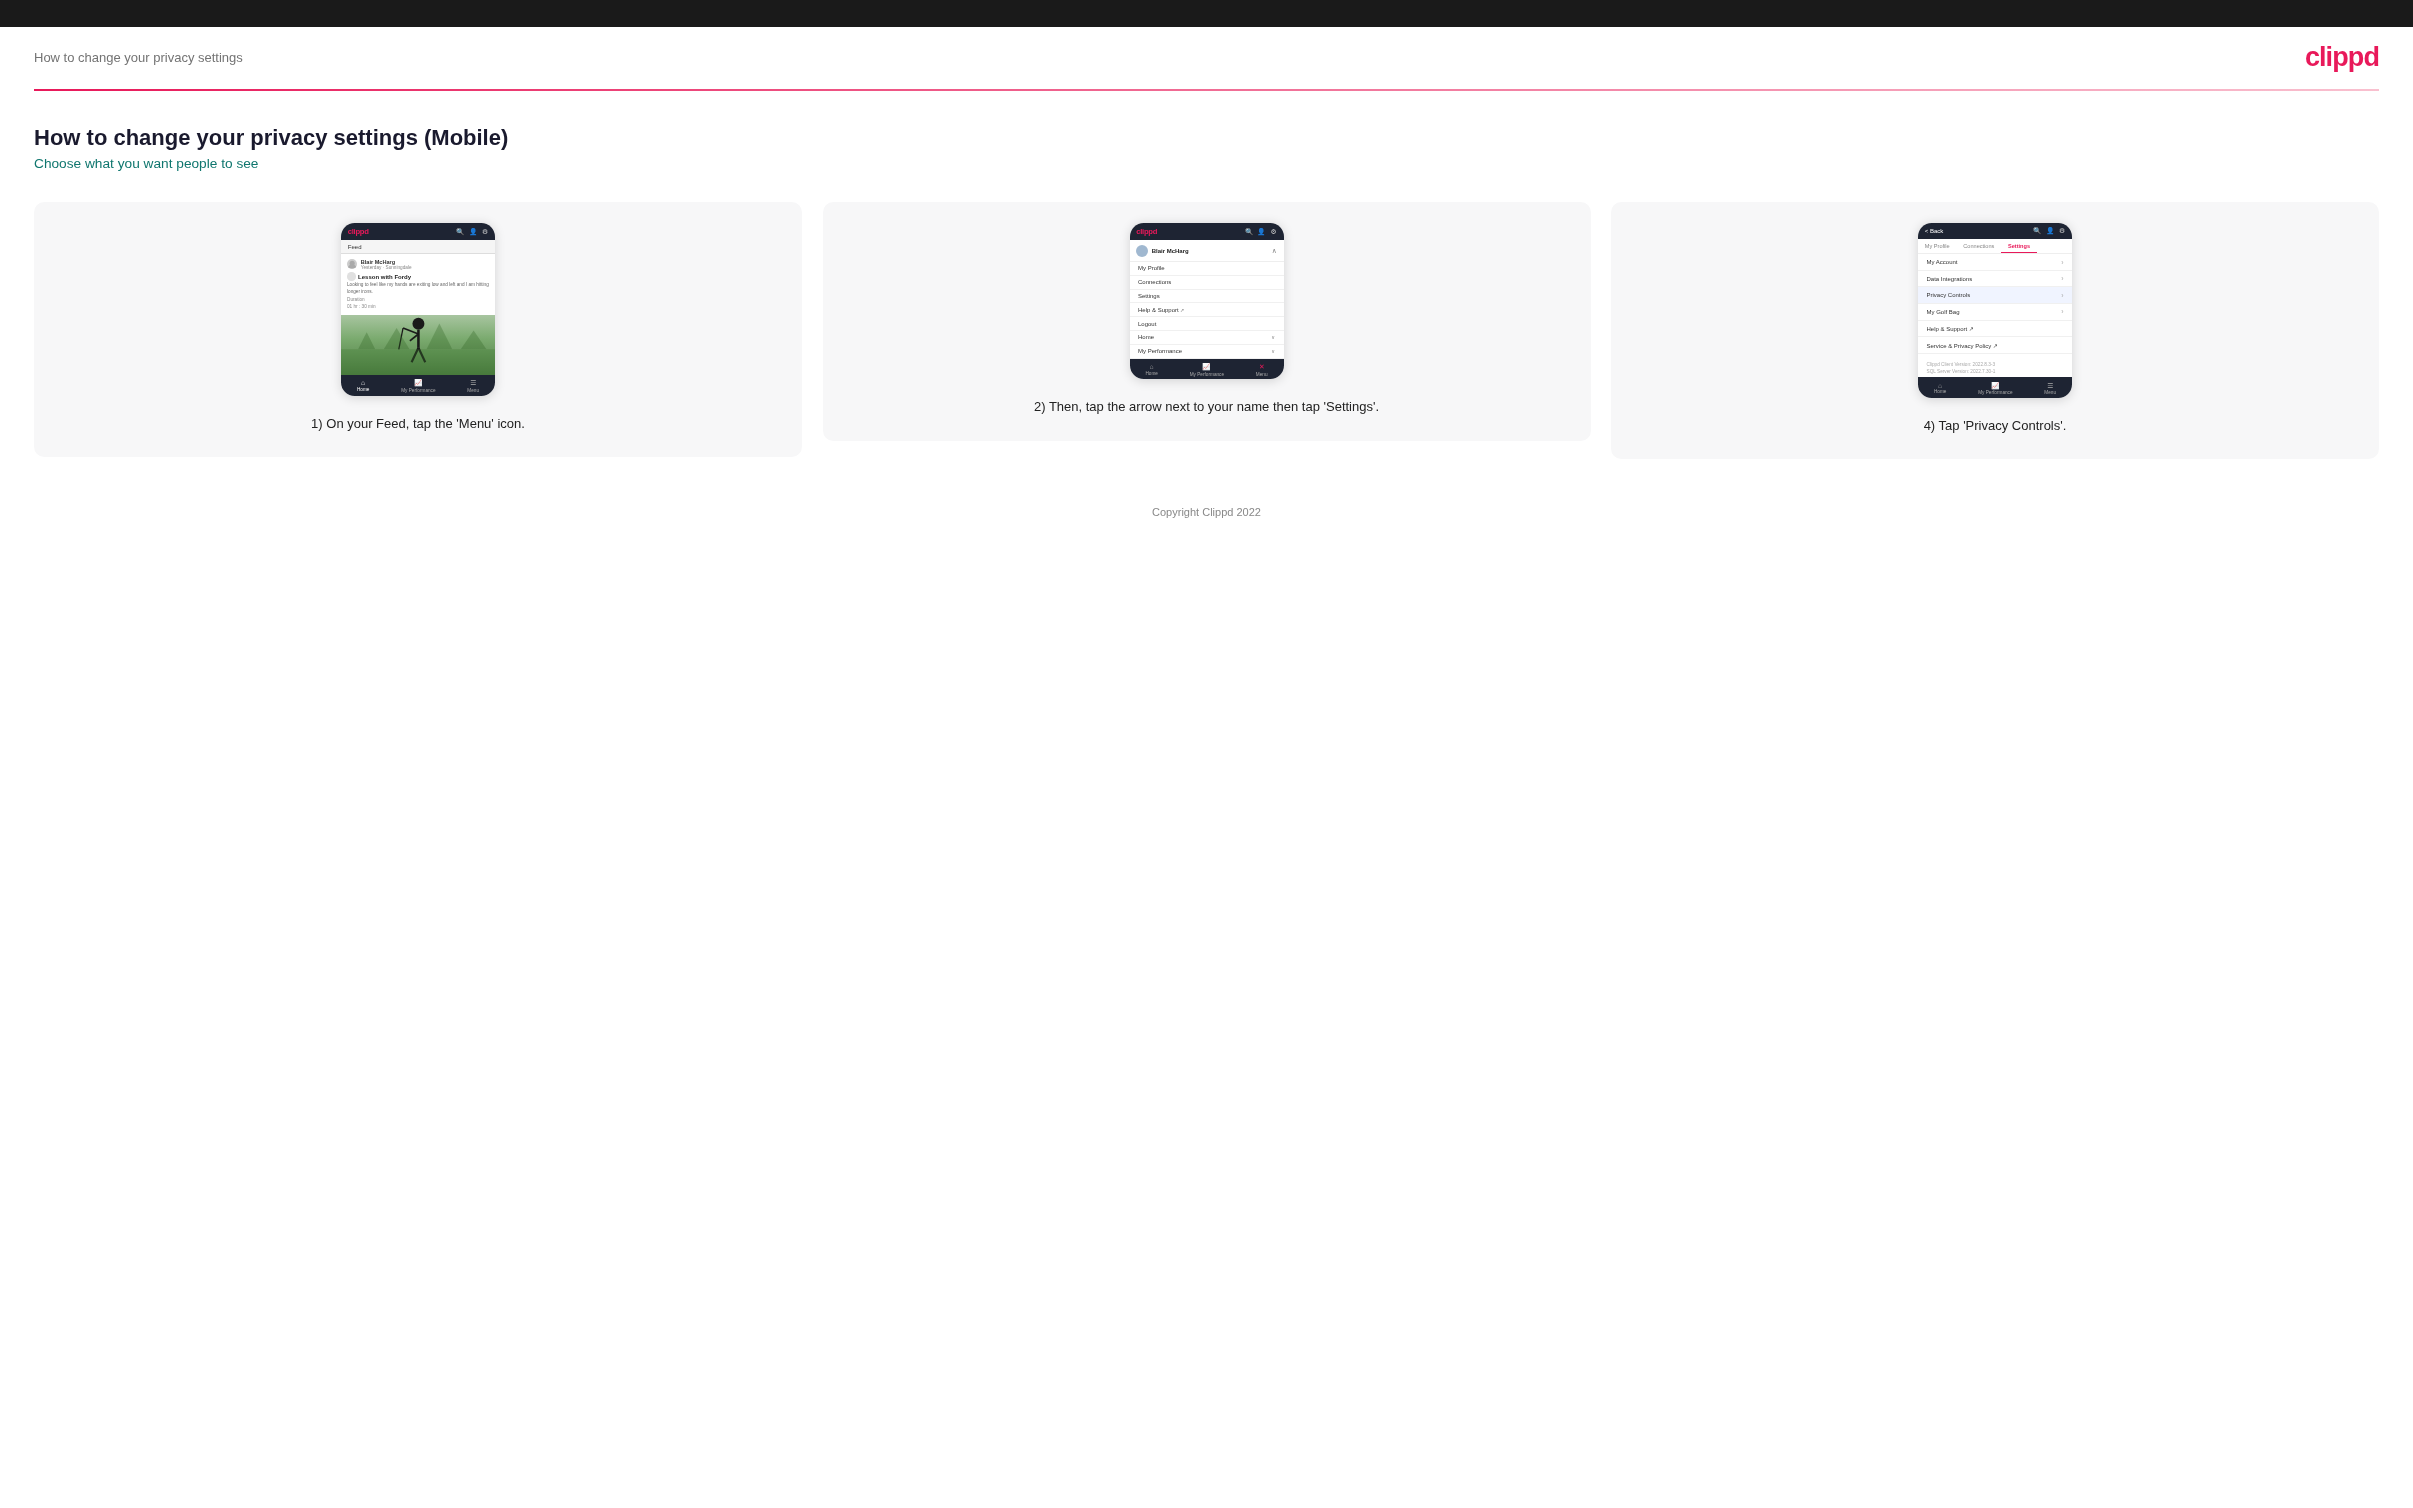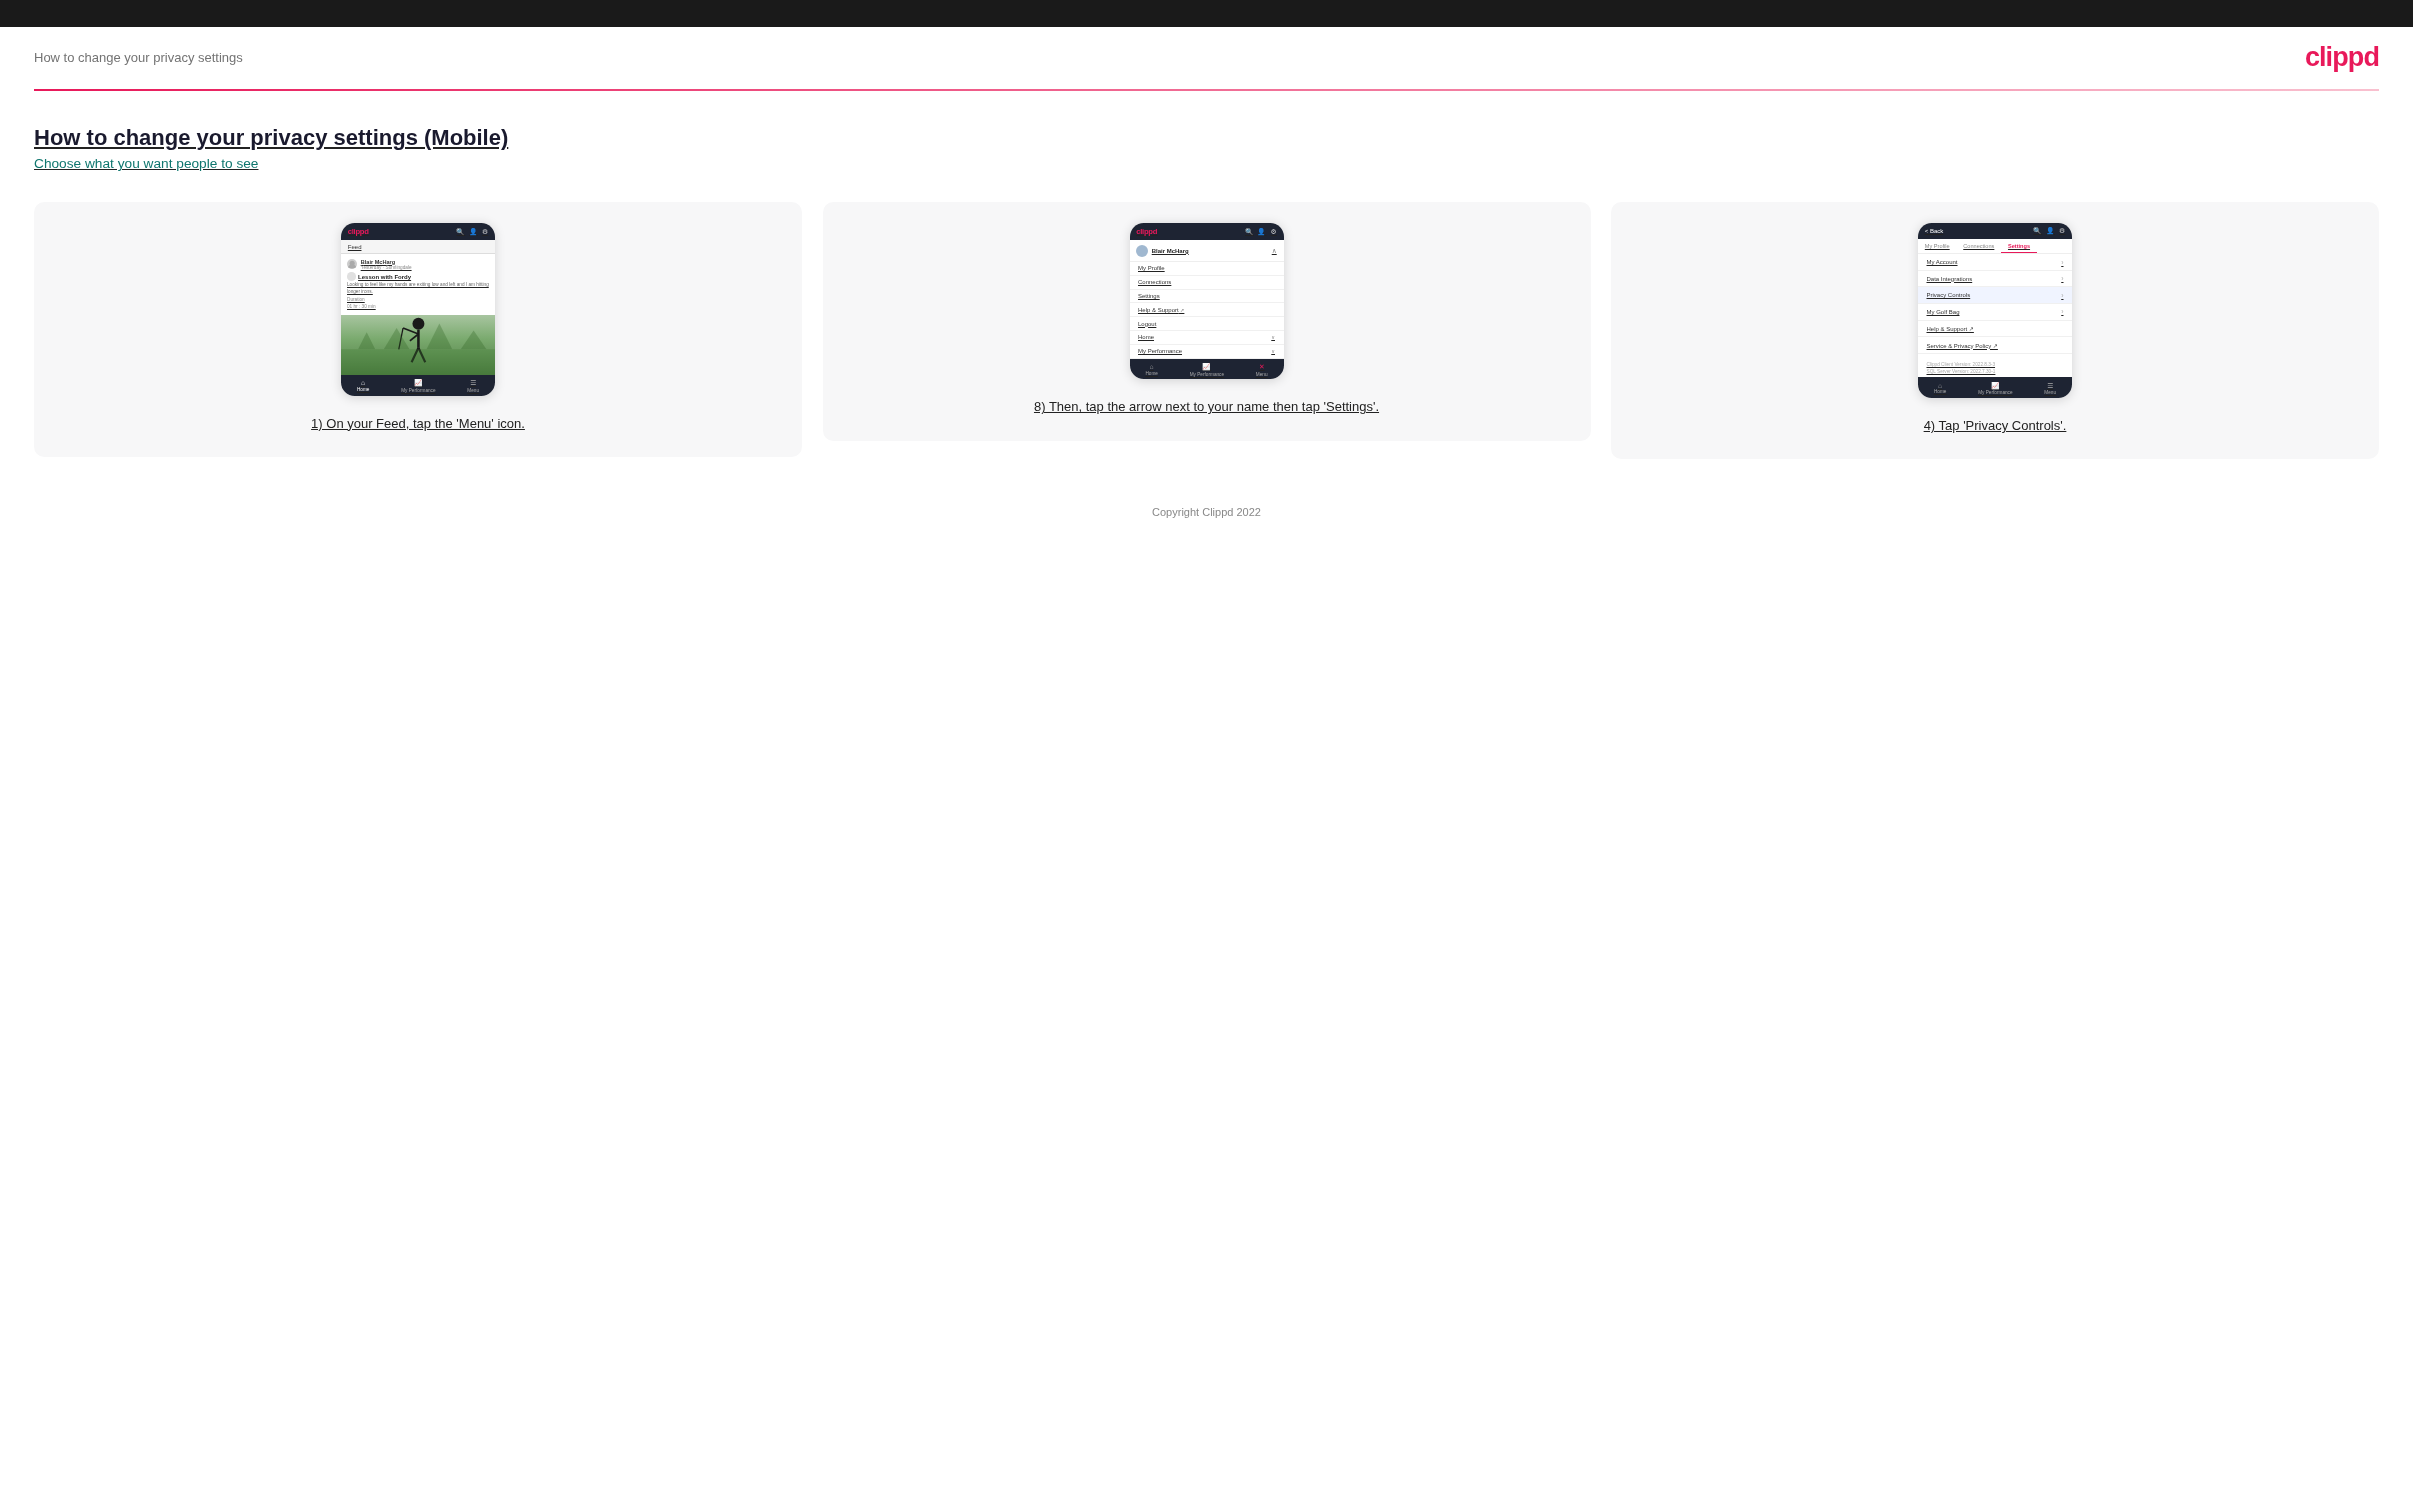--- a/index.html
+++ b/index.html
@@ -45,7 +45,6 @@
     
     .main {
       padding: 34px 34px 26px 34px;
-      text-decoration: underline;
     }
     .page-heading {
       font-size: 22px;

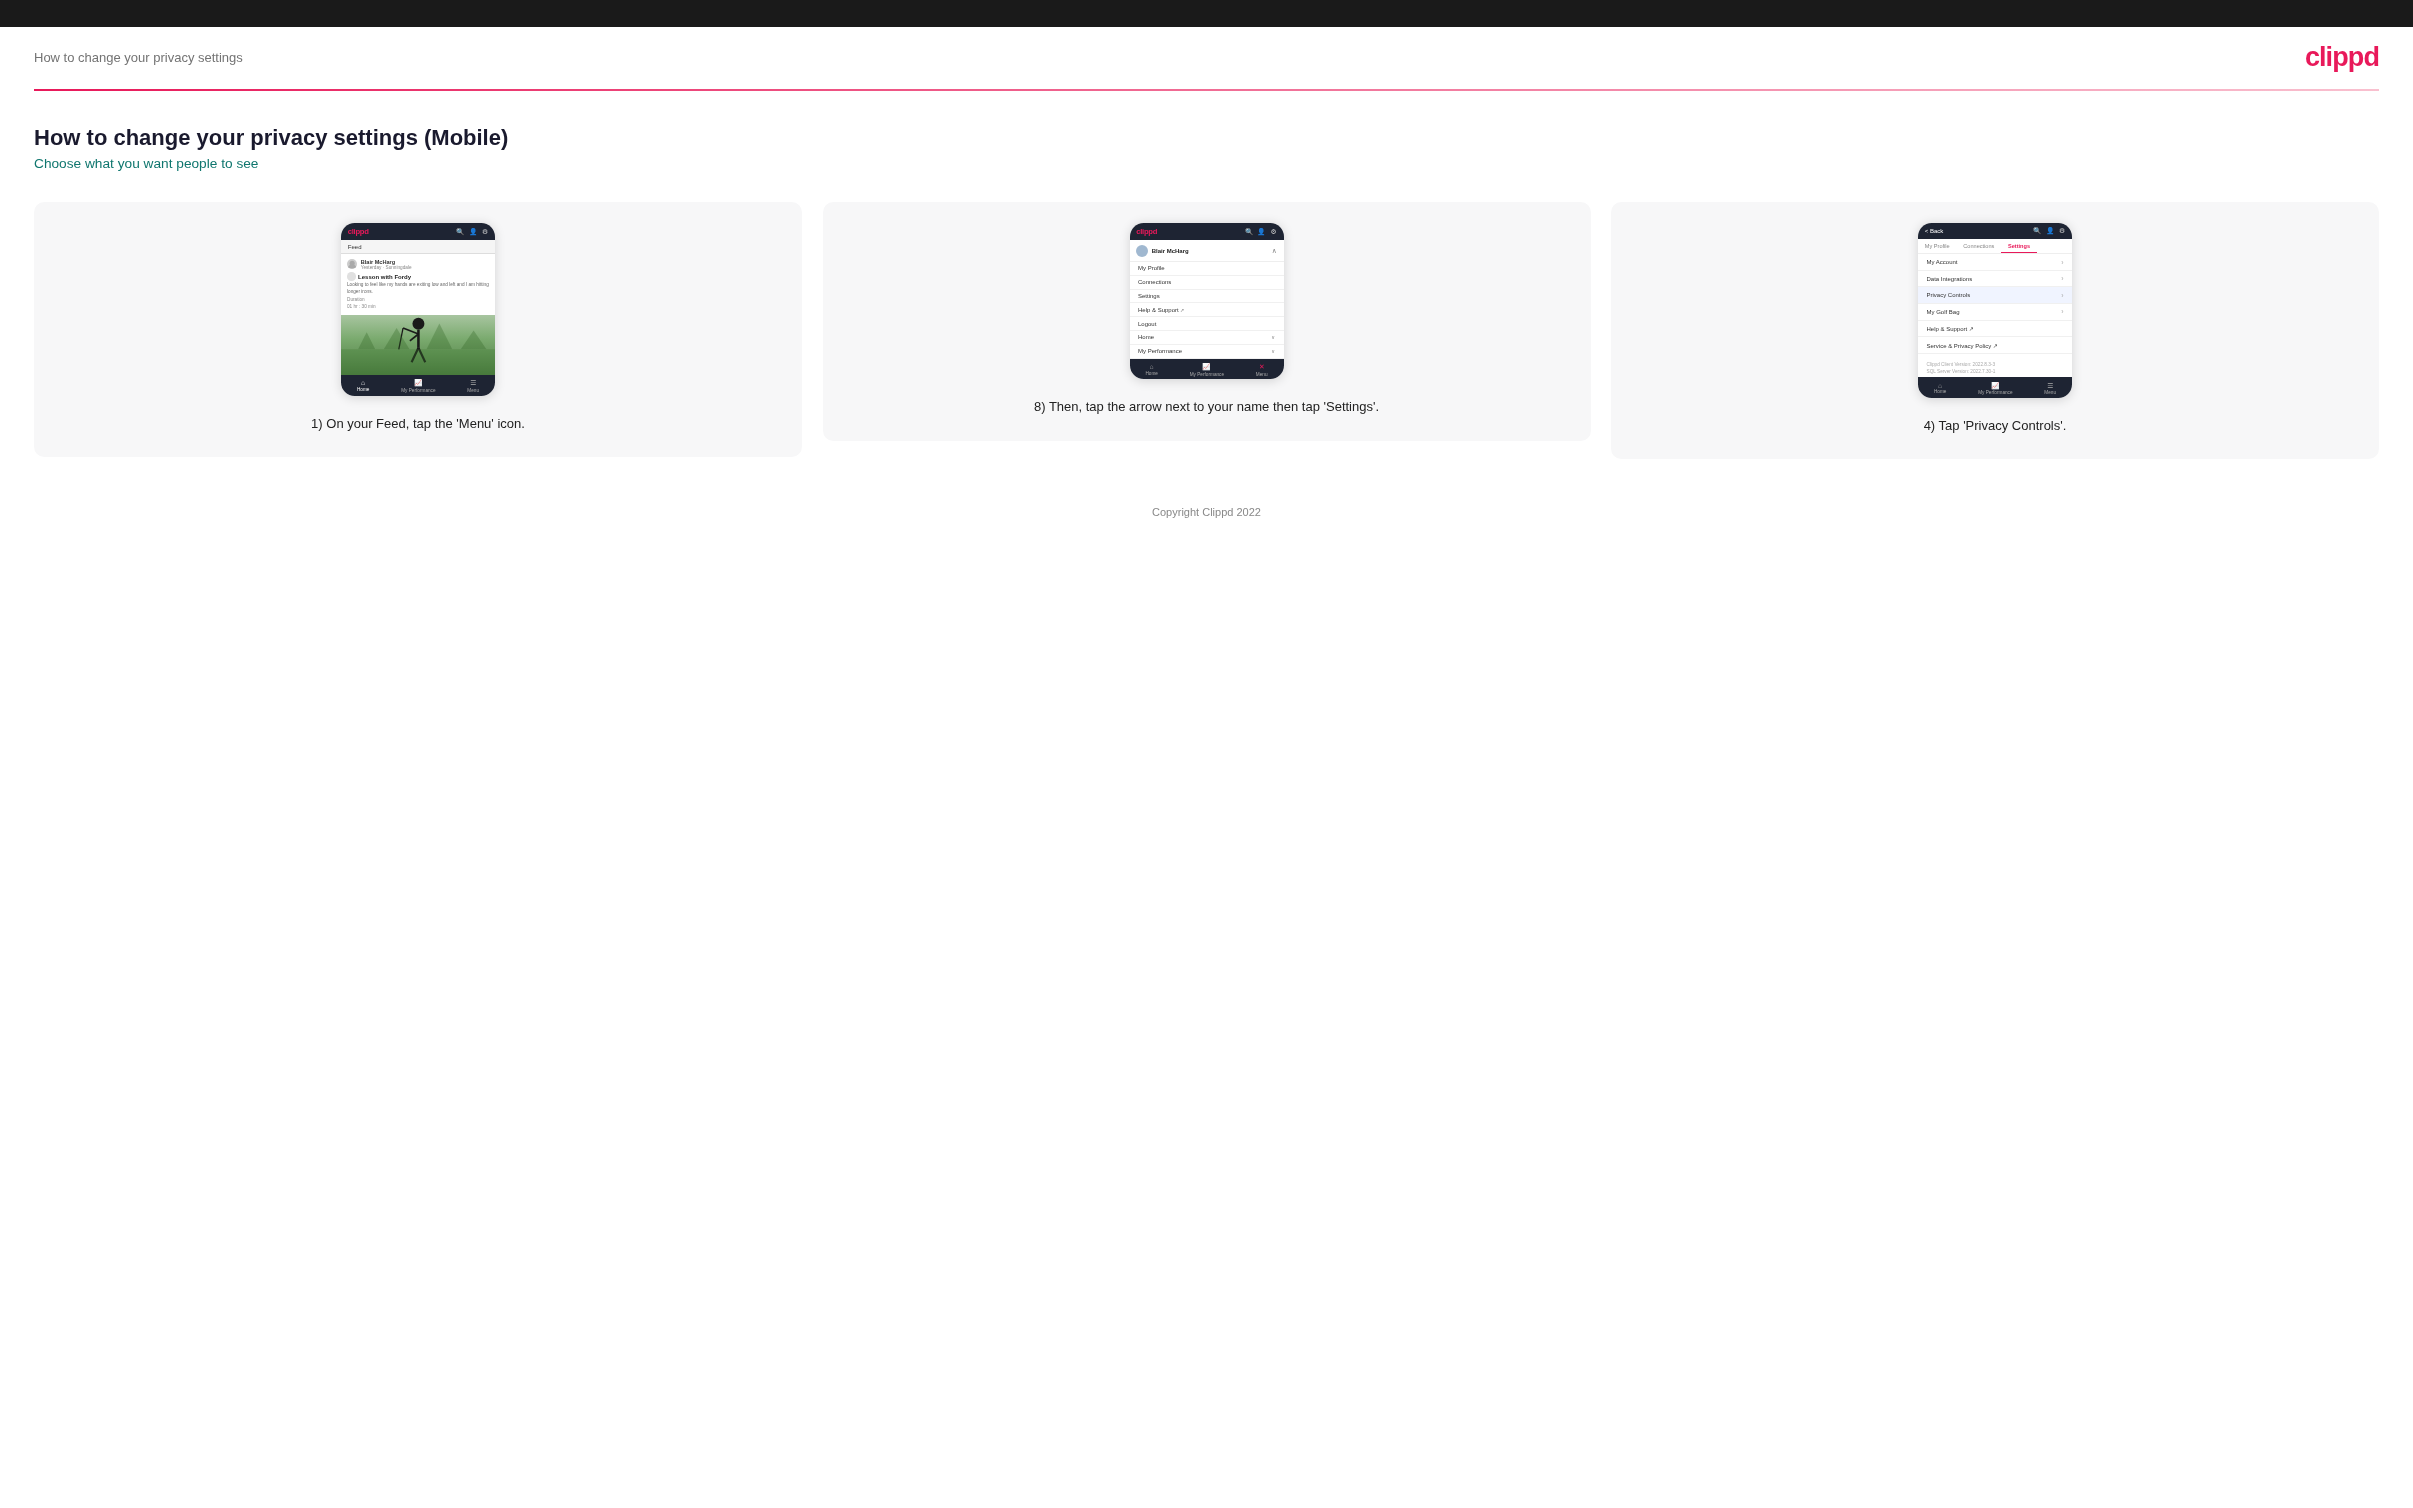--- a/index.html
+++ b/index.html
@@ -473,7 +473,7 @@
           </div>
         </div>
       </div>
-      <p class="step-caption">8) Then, tap the arrow next to your name then tap 'Settings'.</p>
+      <p class="step-caption">2) Then, tap the arrow next to your name then tap 'Settings'.</p>
     </div>
 
     <div class="step-card">

